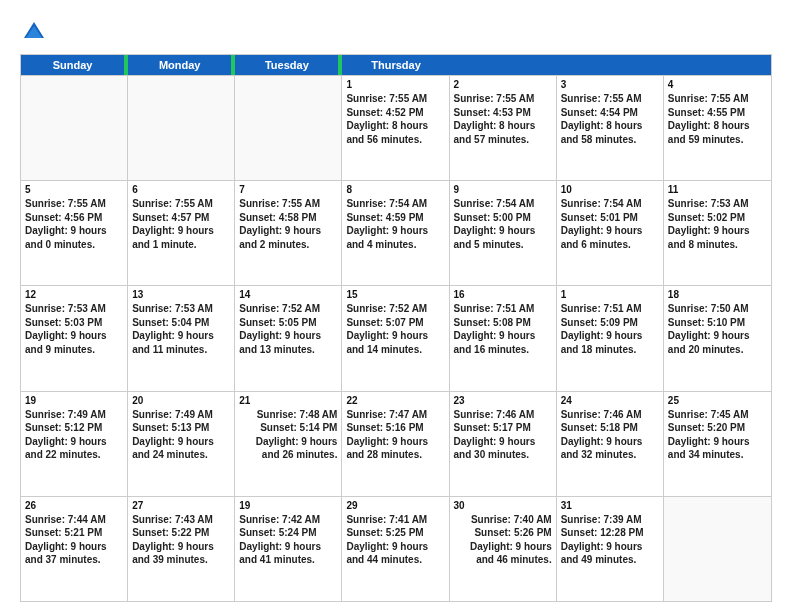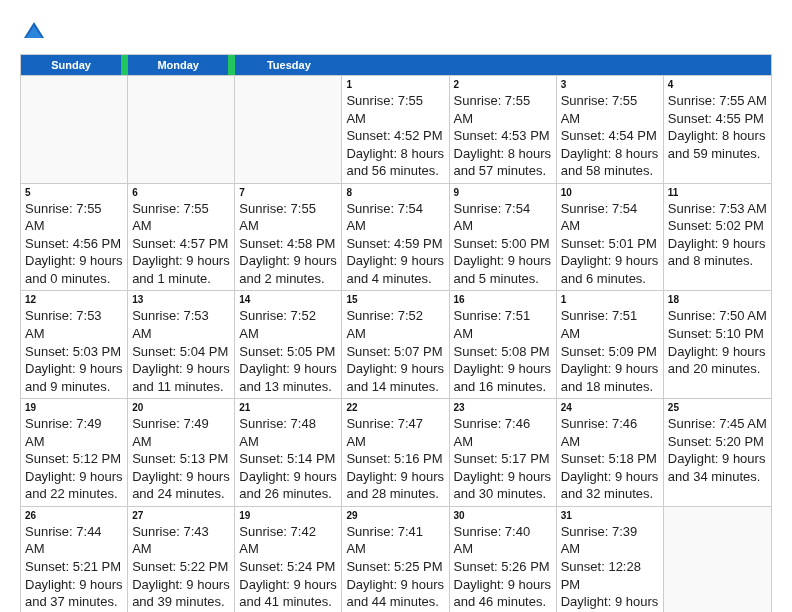--- a/index.html
+++ b/index.html
@@ -78,7 +78,7 @@
       font-weight: bold;
       text-align: center;
       padding: 4px 2px;
-      border-right: 7px solid #22c55e;
+      border-right: 4px solid #22c55e;
     }
     .cal-header-cell:last-child { border-right: none; }
     .cal-body {

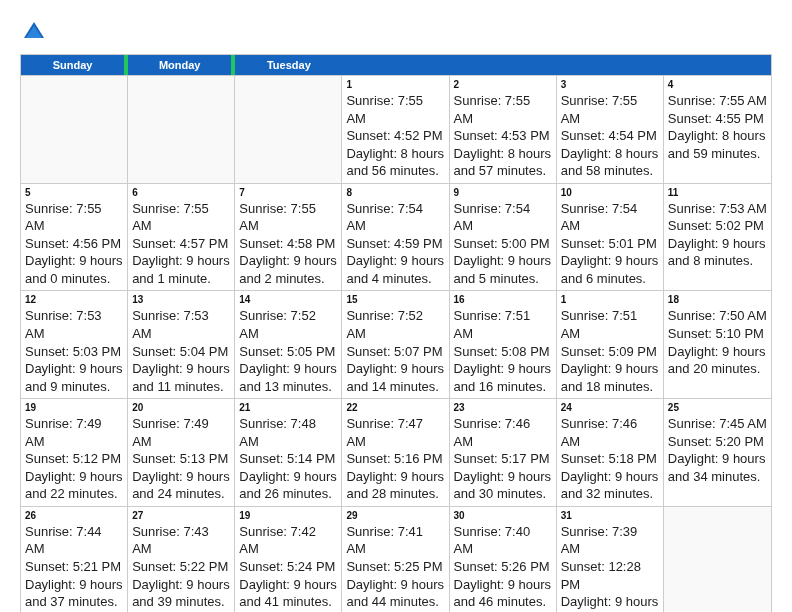--- a/index.html
+++ b/index.html
@@ -141,6 +141,7 @@
       <div class="cal-header-cell">Sunday</div>
       <div class="cal-header-cell">Monday</div>
       <div class="cal-header-cell">Tuesday</div>
+      <div class="cal-header-cell">Thursday</div>
     </div>
     <div class="cal-body" id="cal-body">
     <div class="cal-row">

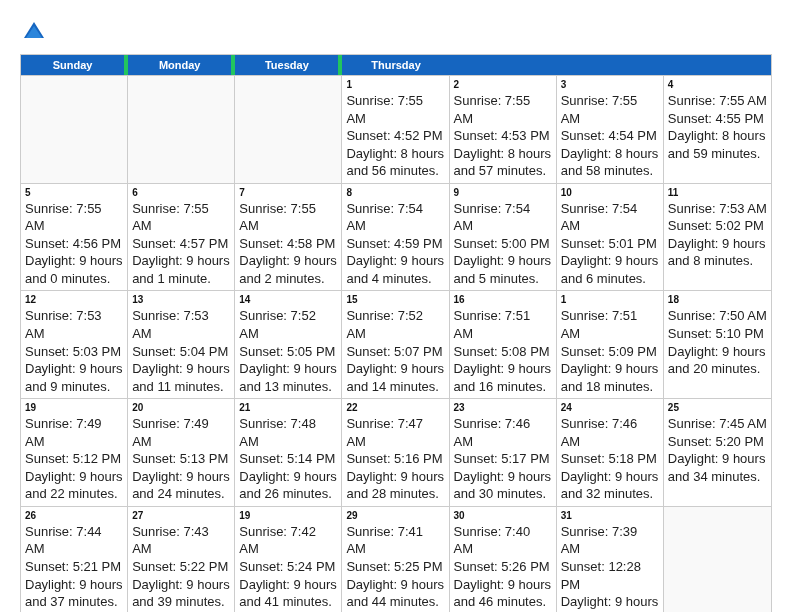--- a/index.html
+++ b/index.html
@@ -110,9 +110,10 @@
       color: #111;
     }
     .cell-text {
-      font-size: 13px;
+      font-size: 10px;
       line-height: 1.35;
       color: #222;
+      font-weight: bold;
     }
   </style>
 </head>

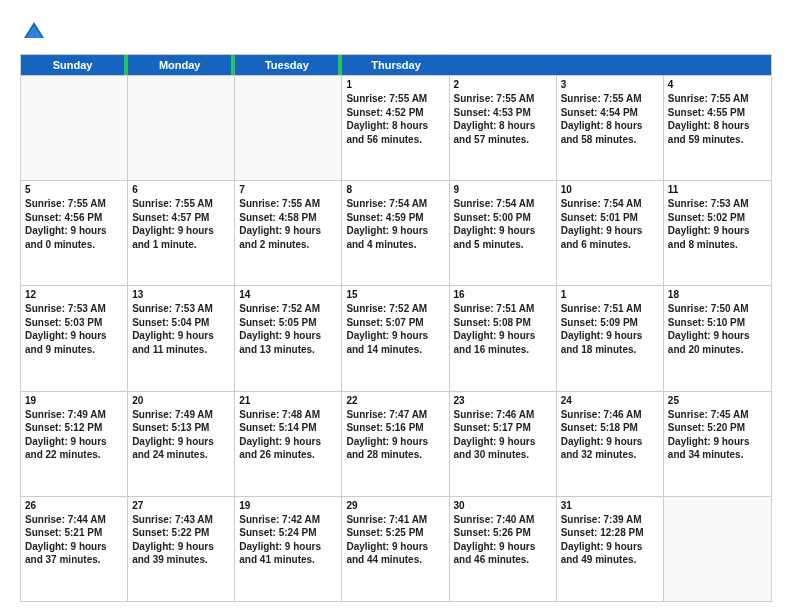--- a/index.html
+++ b/index.html
@@ -297,7 +297,7 @@
           </div>
           <div class="cal-cell">
             <div class="day-num">21</div>
-            <div class="cell-text" style="white-space: pre-line;">Sunrise: 7:48 AM
+            <div class="cell-text" style="white-space: pre-line; text-align: right;">Sunrise: 7:48 AM
 Sunset: 5:14 PM
 Daylight: 9 hours
 and 26 minutes.</div>

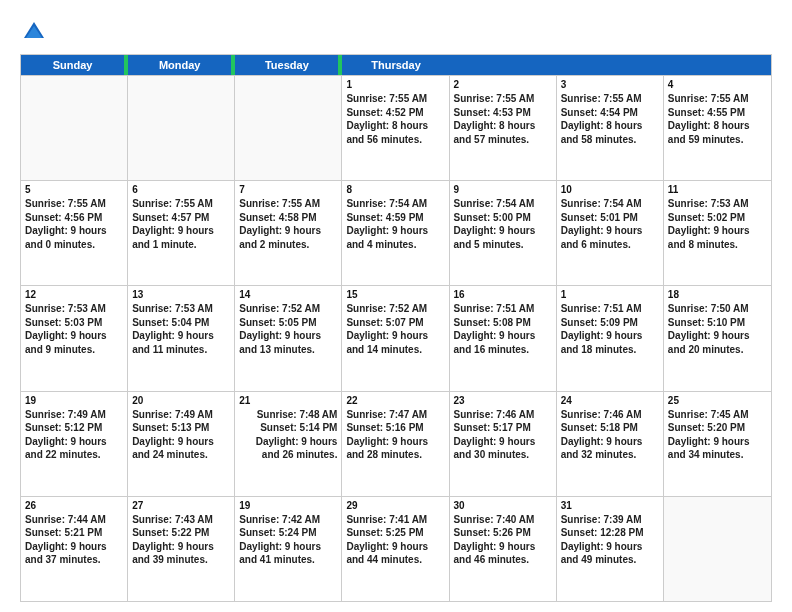--- a/index.html
+++ b/index.html
@@ -362,7 +362,7 @@
           </div>
           <div class="cal-cell">
             <div class="day-num">30</div>
-            <div class="cell-text" style="white-space: pre-line;">Sunrise: 7:40 AM
+            <div class="cell-text" style="white-space: pre-line; text-align: right;">Sunrise: 7:40 AM
 Sunset: 5:26 PM
 Daylight: 9 hours
 and 46 minutes.</div>

